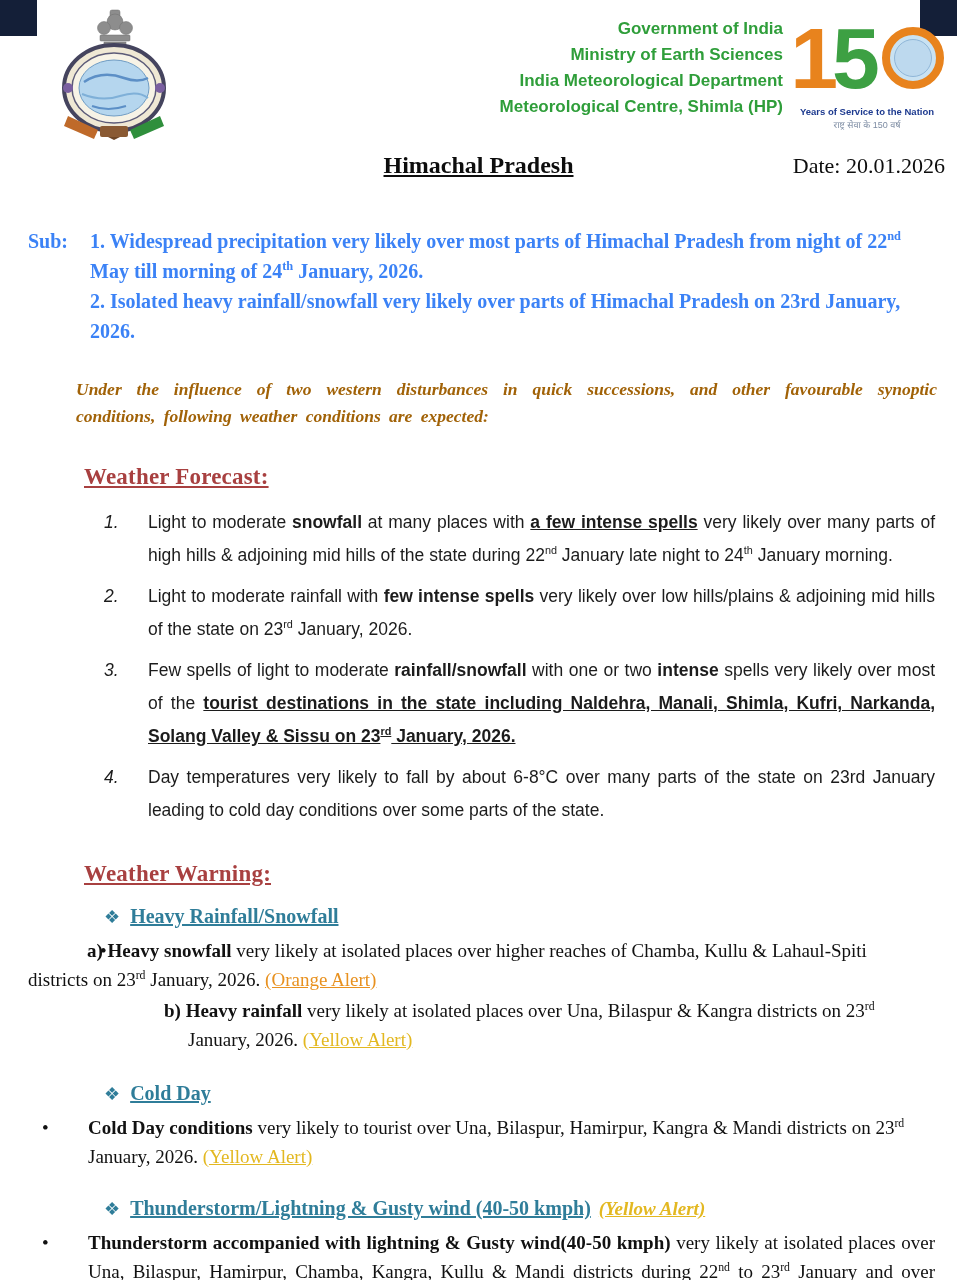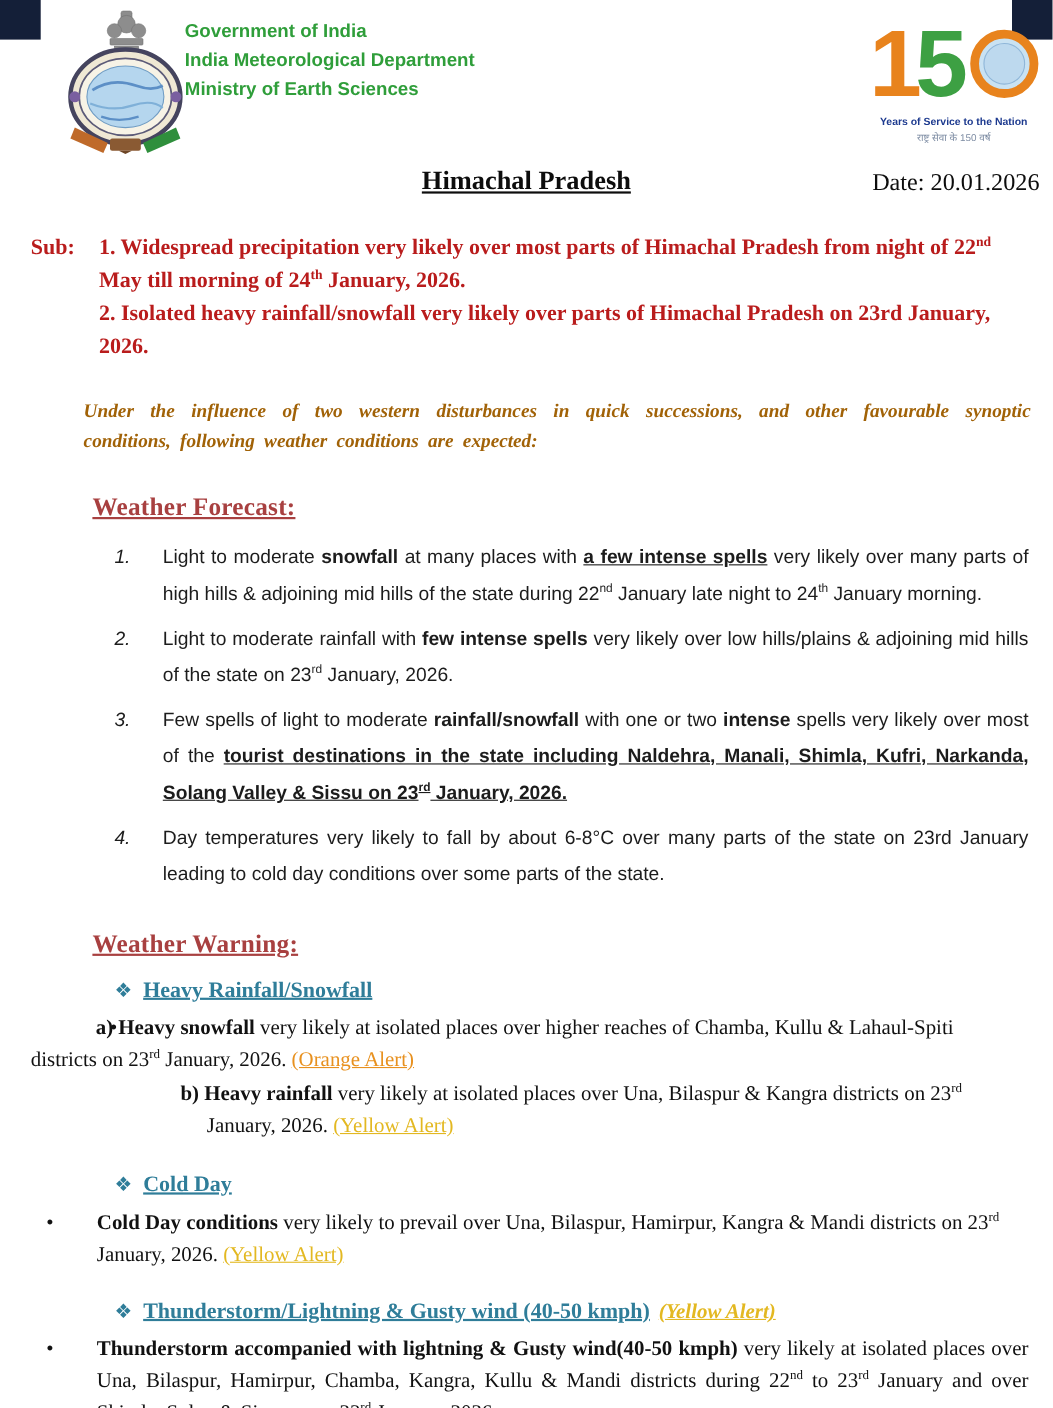--- a/index.html
+++ b/index.html
@@ -16,7 +16,7 @@
   
   .header{display:flex;align-items:flex-start;padding:8px 6px 0 60px;height:138px;}
   .imd-logo{width:108px;flex:0 0 108px;}
-  .org-block{flex:1;text-align:left;padding-top:8px;}
+  .org-block{flex:1;text-align:right;padding-top:8px;}
   .org-line{
     font-family:"Liberation Sans", sans-serif;
     font-weight:bold;color:#2f9e3a;font-size:17px;line-height:26px;

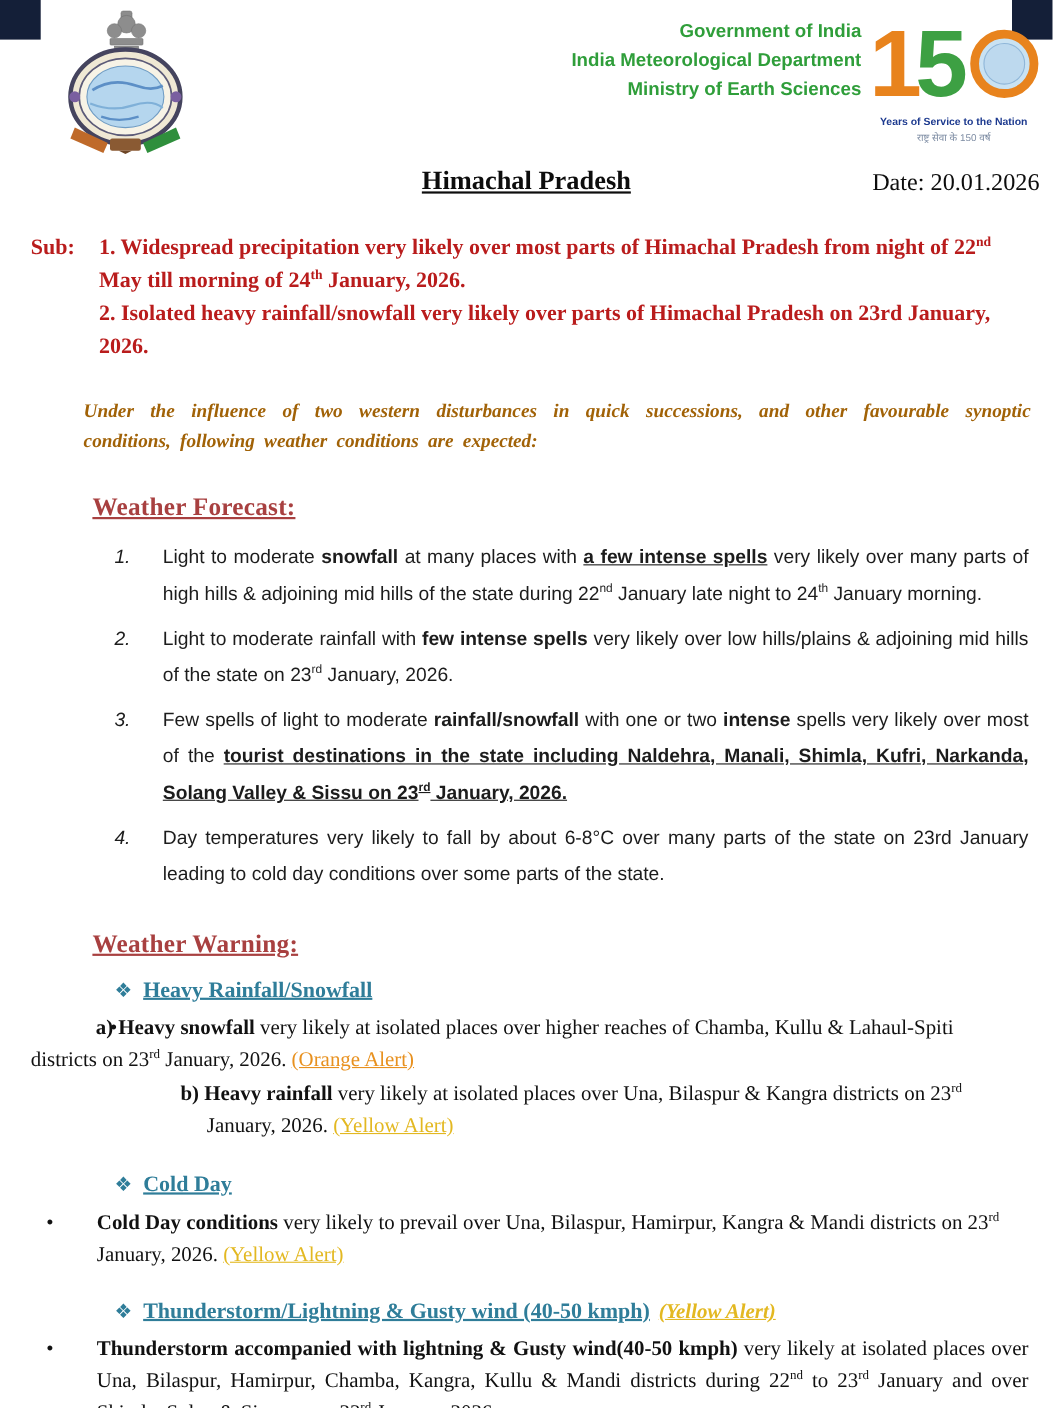--- a/index.html
+++ b/index.html
@@ -123,8 +123,8 @@
 
   <div class="org-block">
     <div class="org-line">Government of India</div>
+    <div class="org-line">Ministry of Earth Sciences</div>
     <div class="org-line">India Meteorological Department</div>
-    <div class="org-line">Ministry of Earth Sciences</div>
   </div>
 
   <div class="logo150">

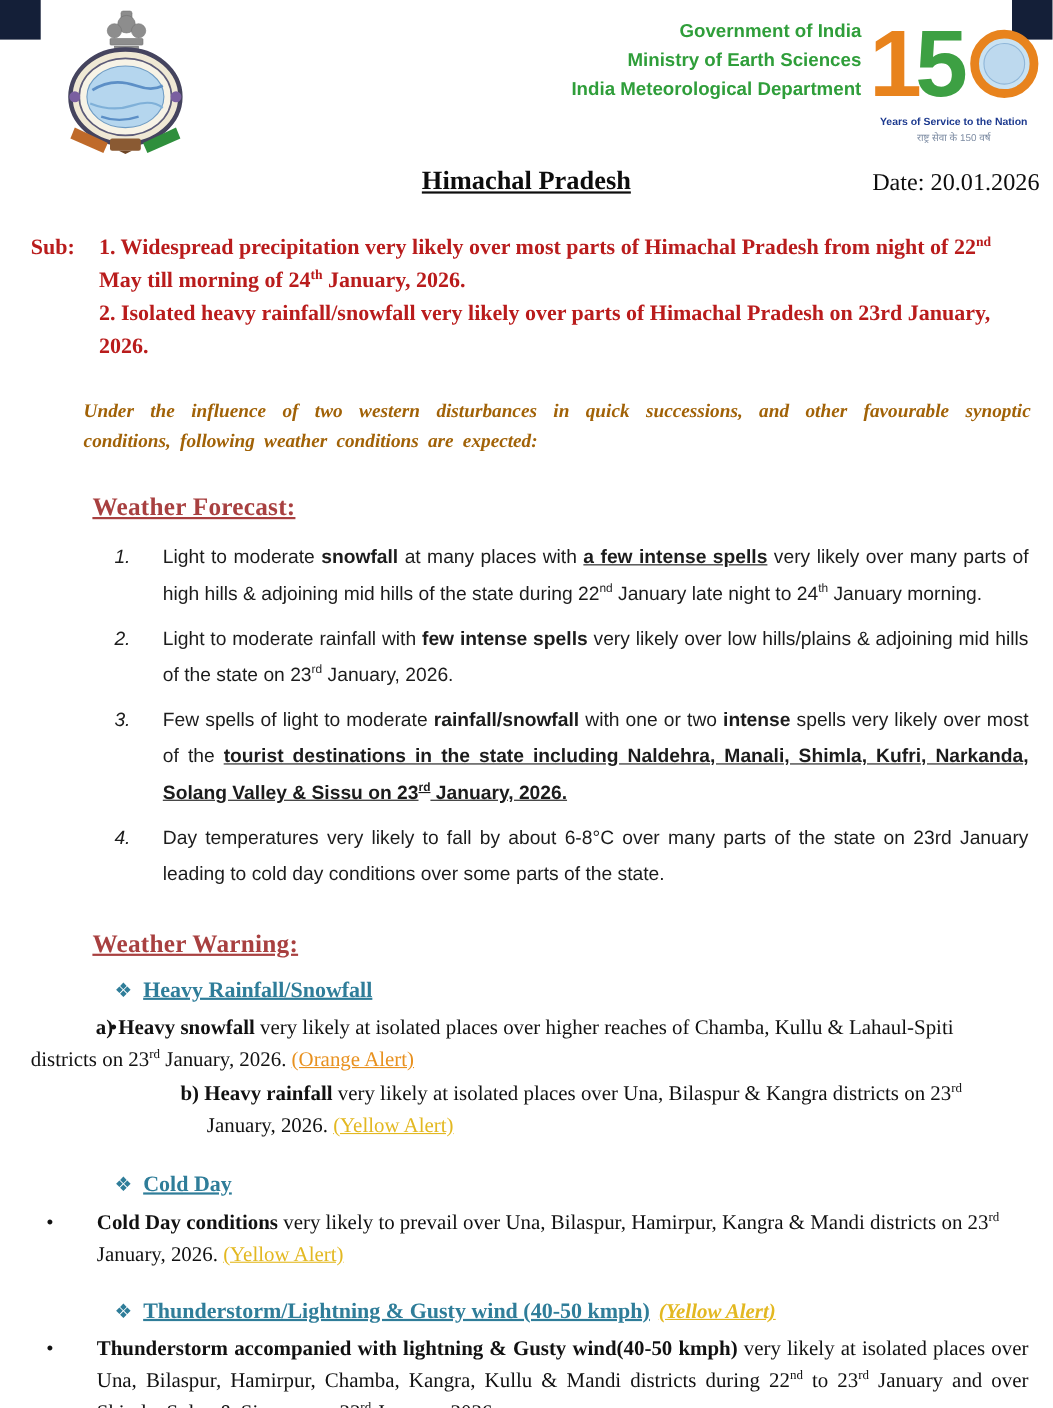--- a/index.html
+++ b/index.html
@@ -125,6 +125,7 @@
     <div class="org-line">Government of India</div>
     <div class="org-line">Ministry of Earth Sciences</div>
     <div class="org-line">India Meteorological Department</div>
+    <div class="org-line">Meteorological Centre, Shimla (HP)</div>
   </div>
 
   <div class="logo150">

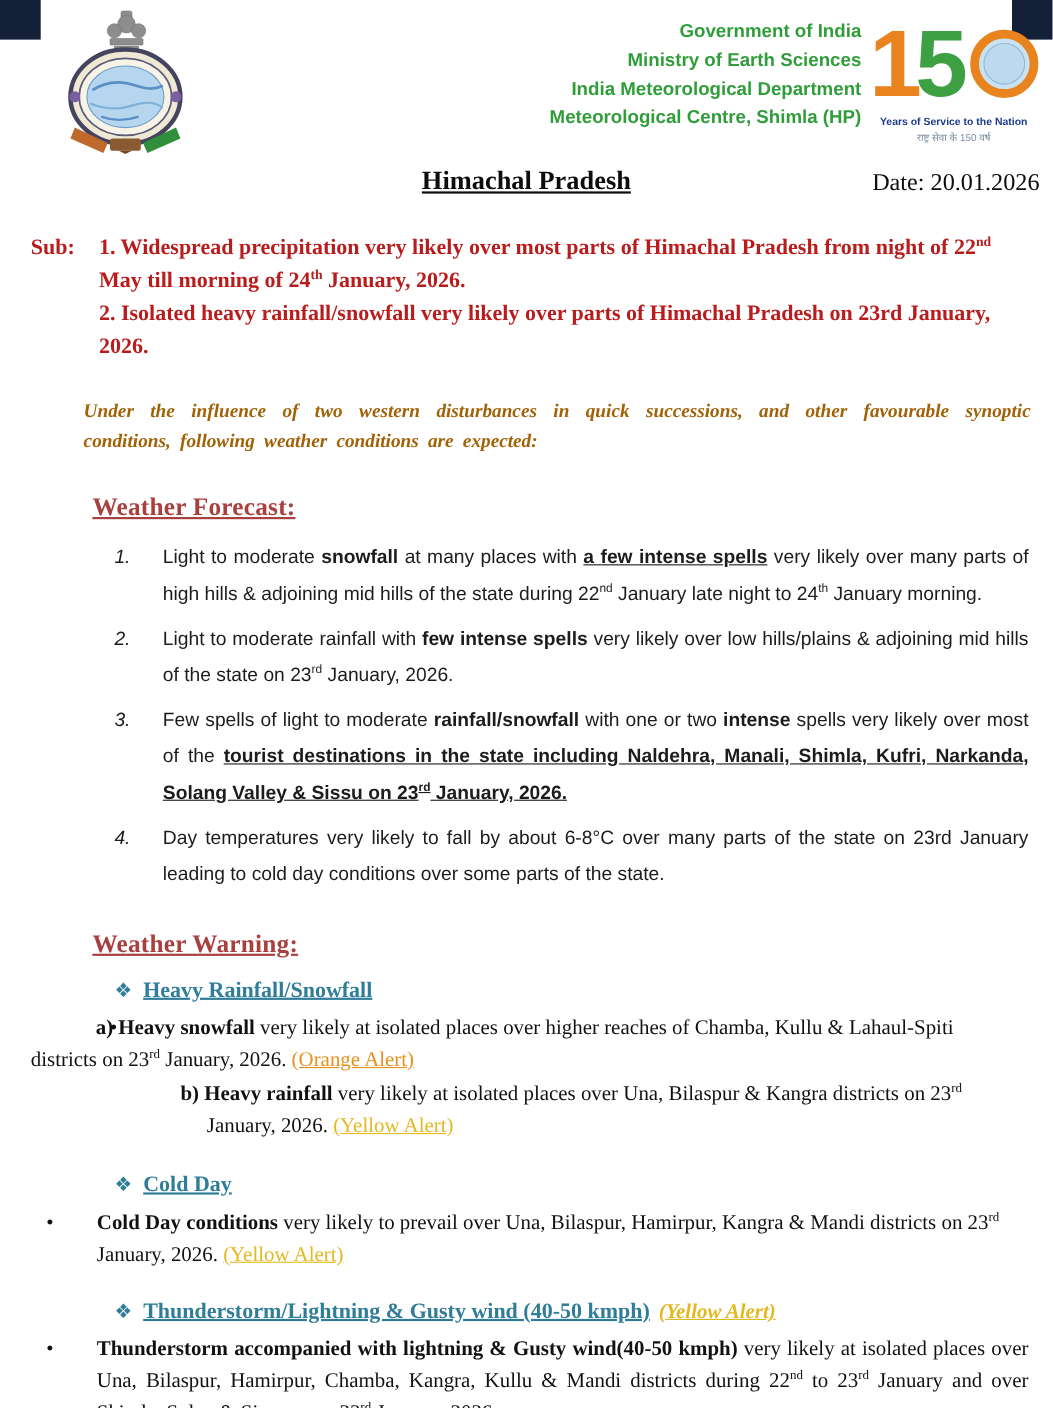--- a/index.html
+++ b/index.html
@@ -40,7 +40,7 @@
   .doc-date{position:absolute;right:12px;top:1px;font-size:22px;font-weight:normal;color:#0d0d0d;}
 
   
-  .subject{display:flex;margin:16px 16px 0 28px;color:#b91c1c;font-weight:bold;font-size:20px;line-height:30px;}
+  .subject{display:flex;margin:32px 16px 0 28px;color:#3b82f6;font-weight:bold;font-size:20px;line-height:30px;}
   .subject .sub-label{width:62px;flex:0 0 62px;}
   .subject .sub-items{flex:1;}
   .subject .sub-item{text-align:left;}

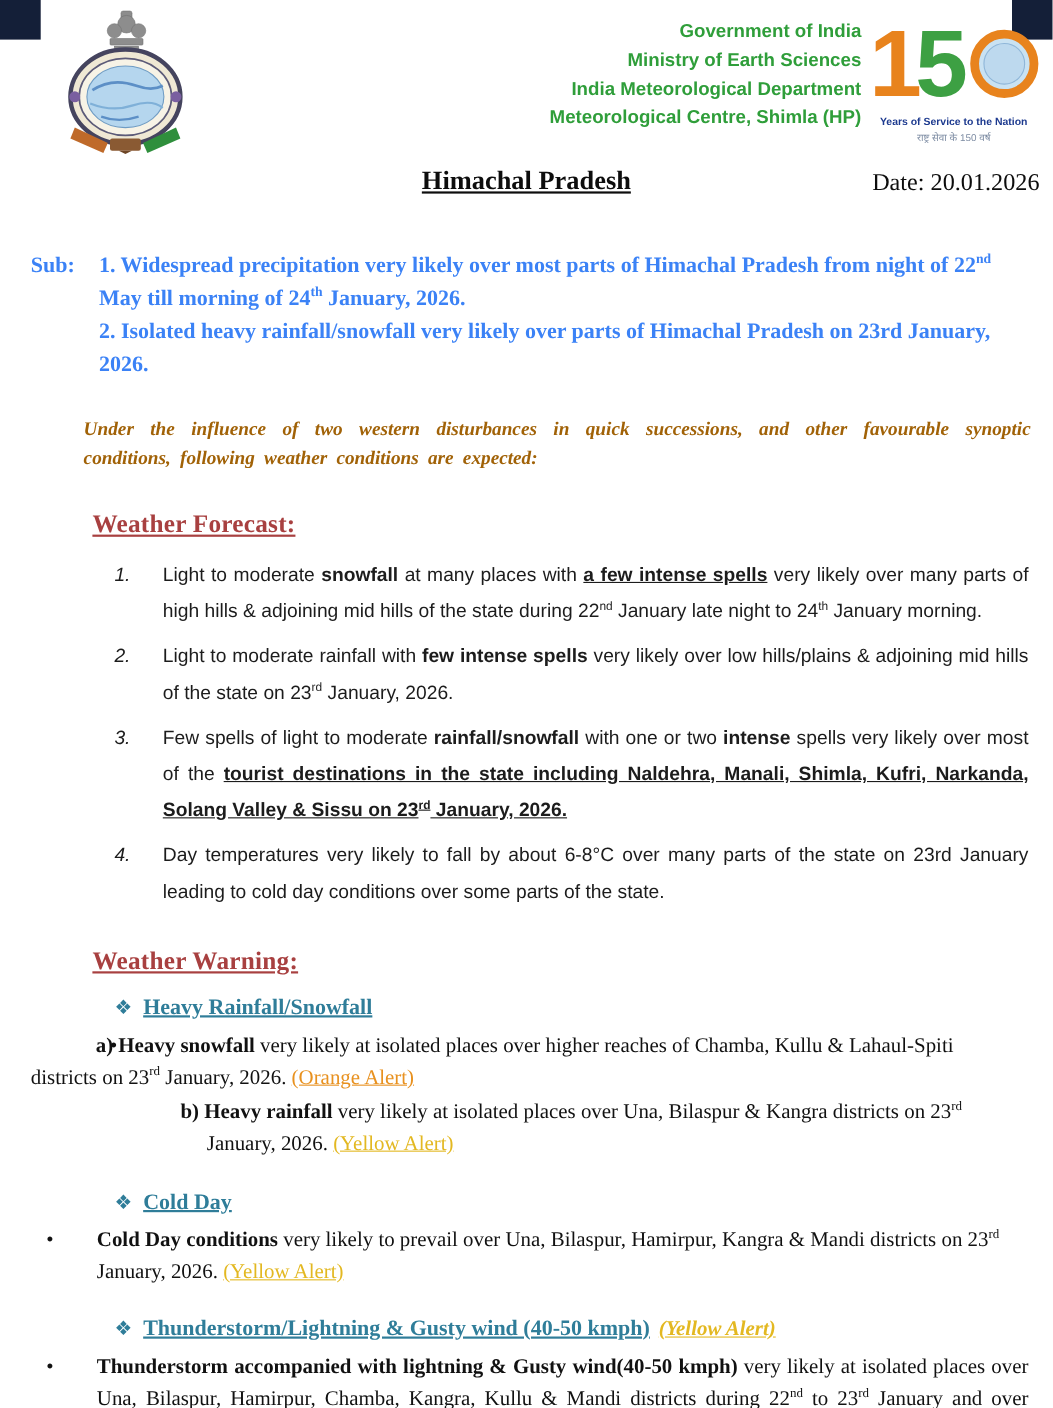--- a/index.html
+++ b/index.html
@@ -195,7 +195,7 @@
 </div>
 
 <div class="wb wb-hang">
-  <span class="dot">•</span><span><span class="s-b s-i">Cold Day conditions</span><span> very likely to prevail over Una, </span><span class="s-i">Bilaspur, Hamirpur, Kangra &amp; Mandi</span><span> districts on 23</span><span class="s-sup">rd</span><span> January, 2026. </span><span class="s-ye s-u">(Yellow Alert)</span></span>
+  <span class="dot">•</span><span><span class="s-b s-i">Cold Day conditions</span><span> very likely to tourist over Una, </span><span class="s-i">Bilaspur, Hamirpur, Kangra &amp; Mandi</span><span> districts on 23</span><span class="s-sup">rd</span><span> January, 2026. </span><span class="s-ye s-u">(Yellow Alert)</span></span>
 </div>
 
 <div class="warn-subhead" style="margin-top:26px;">

